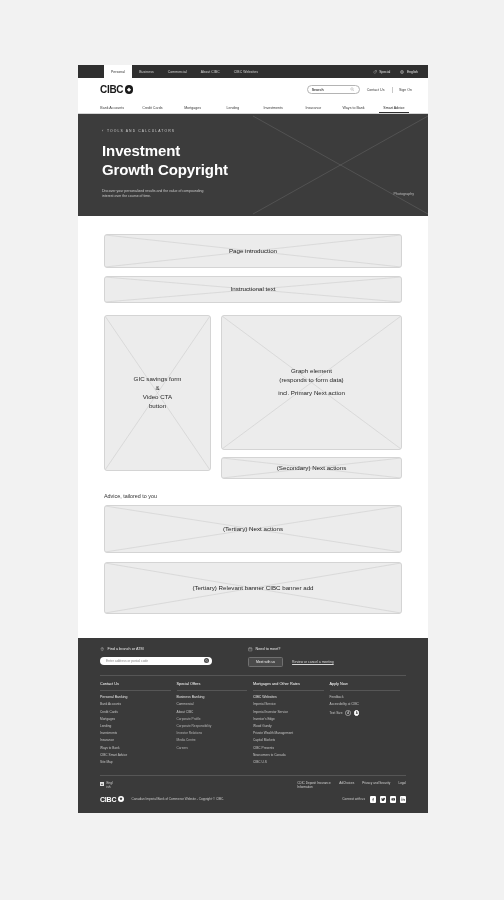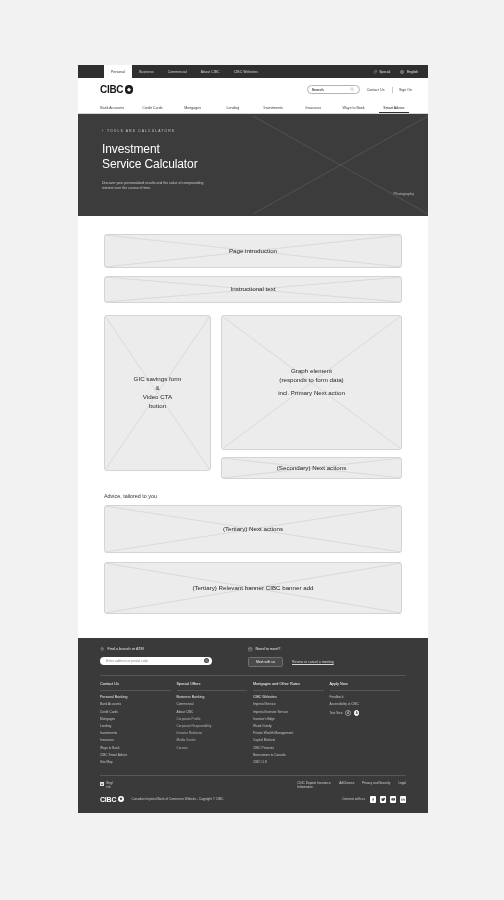--- a/index.html
+++ b/index.html
@@ -103,8 +103,8 @@
   }
   .hero-eyebrow .chev { font-size: 4px; line-height: 1; }
   .hero-title {
-    font-size: 12px; color: #fff; line-height: 1.25;
-    font-weight: normal; letter-spacing: -0.1px;
+    font-size: 15px; color: #fff; line-height: 1.25;
+    font-weight: bold; letter-spacing: -0.1px;
   }
   .hero-desc {
     margin-top: 9px; font-size: 3.5px; color: #c9c9c9;

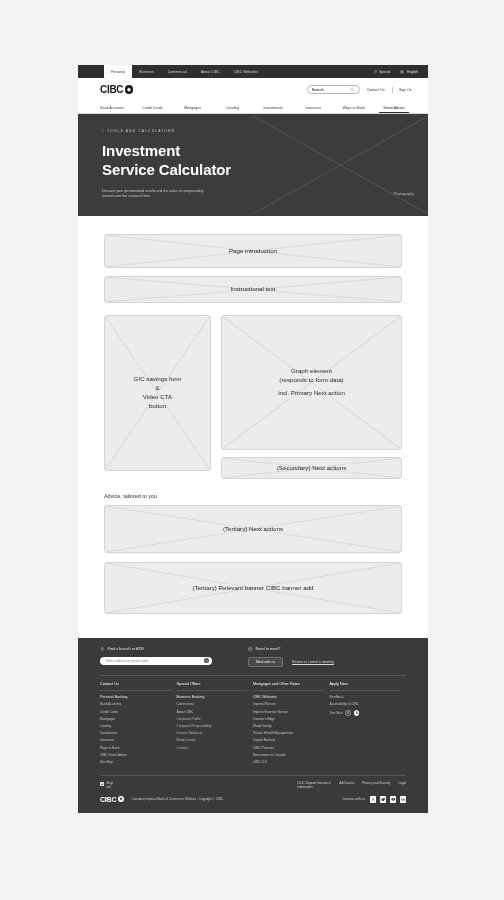--- a/index.html
+++ b/index.html
@@ -330,7 +330,7 @@
       </div>
       <h1 class="hero-title">
         <span>Investment</span><br>
-        <span>Service Calculator</span>
+        <span>Growth Copyright</span>
       </h1>
       <p class="hero-desc">Discover your personalized results and the value of compounding interest over the course of time.</p>
     </div>

